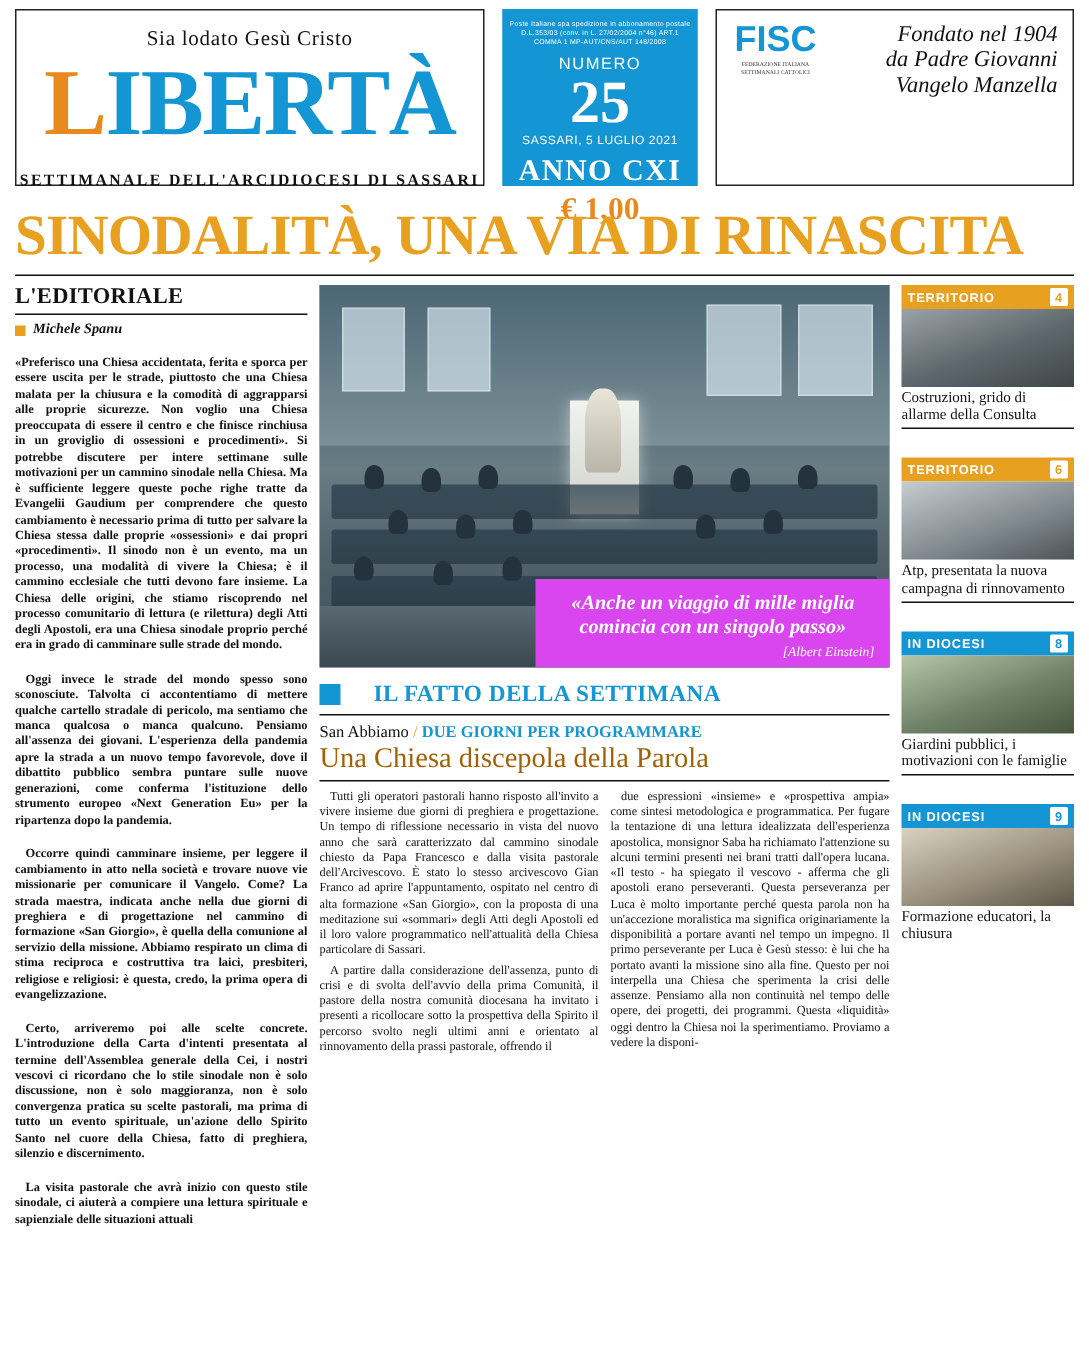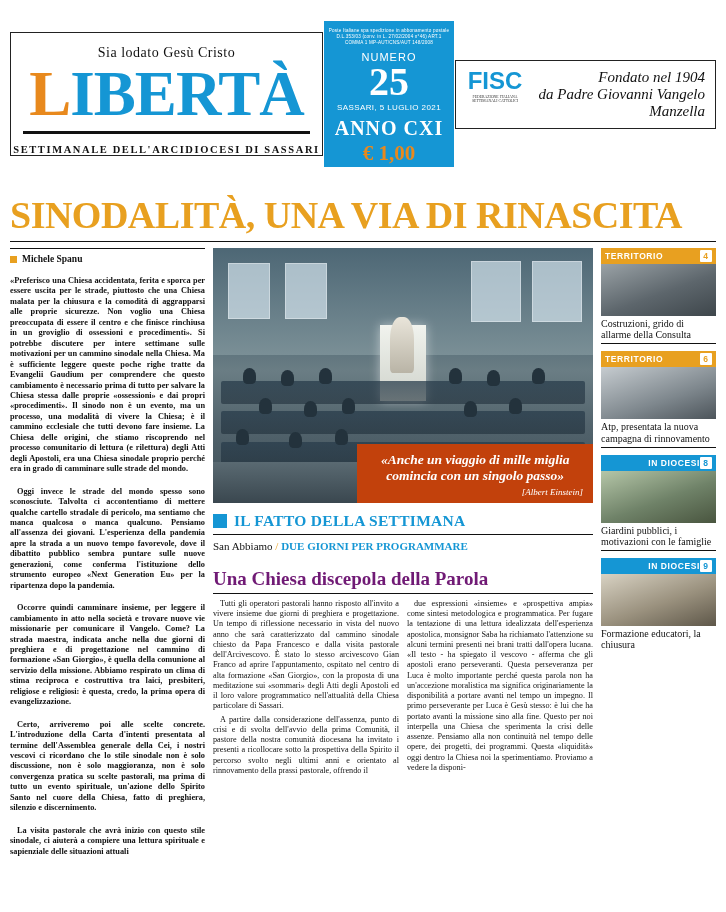--- a/index.html
+++ b/index.html
@@ -14,7 +14,7 @@
   .page { position:relative; width:726px; height:912px; padding:6px 10px 0 10px; }
 
   
-  .masthead { display:flex; height:176px; gap:1px;align-items:center; }
+  .masthead { display:flex; height:118px; gap:12px; }
   .mast-left {
     position:relative;
     flex:0 0 313px;

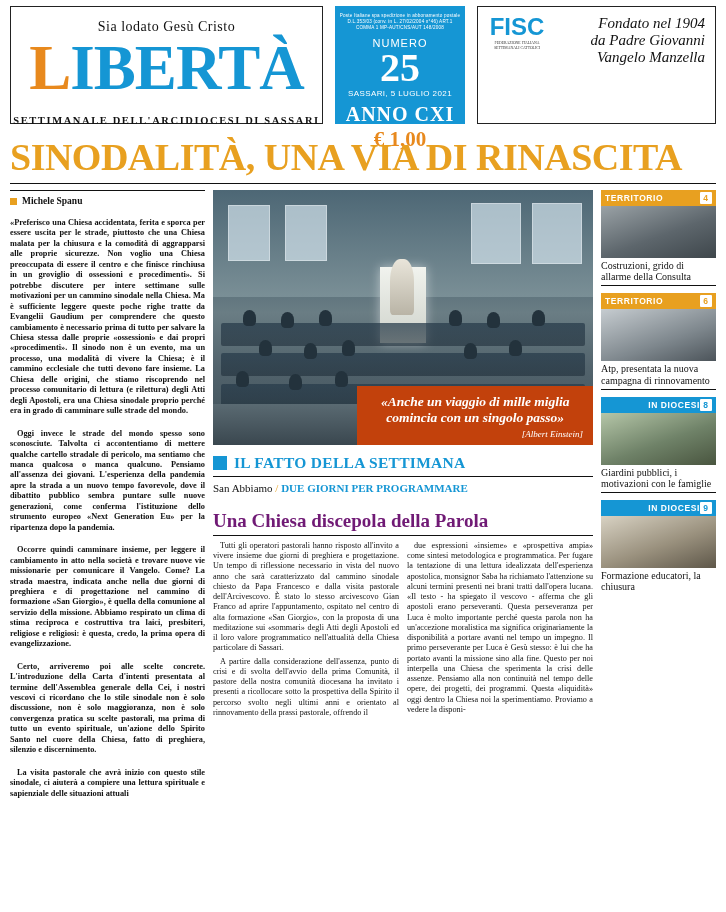--- a/index.html
+++ b/index.html
@@ -246,6 +246,7 @@
   <div class="body-grid">
 
     <div class="col-left">
+      <div class="editoriale">L'EDITORIALE</div>
       <div class="edit-rule"></div>
       <div class="byline">
         <span class="sq"></span>

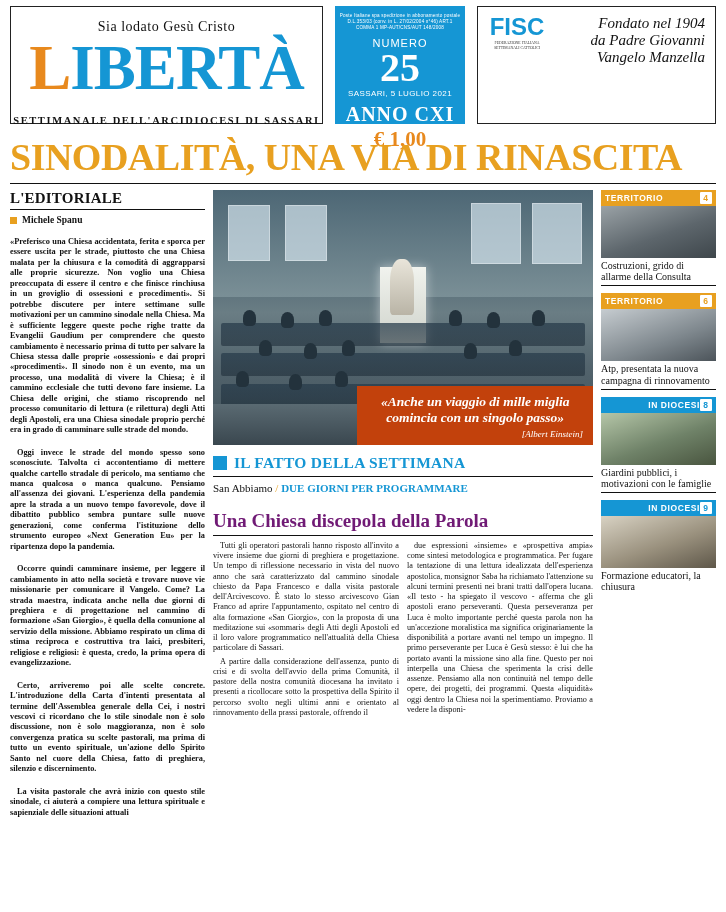--- a/index.html
+++ b/index.html
@@ -179,7 +179,7 @@
   .three .c p.first { text-indent:7px; }
 
   
-  .rail-item { margin-bottom:7px; }
+  .rail-item { margin-bottom:19px; }
   .rail-head {
     display:flex; justify-content:space-between; align-items:center;
     background:#e8a020; color:#fff;

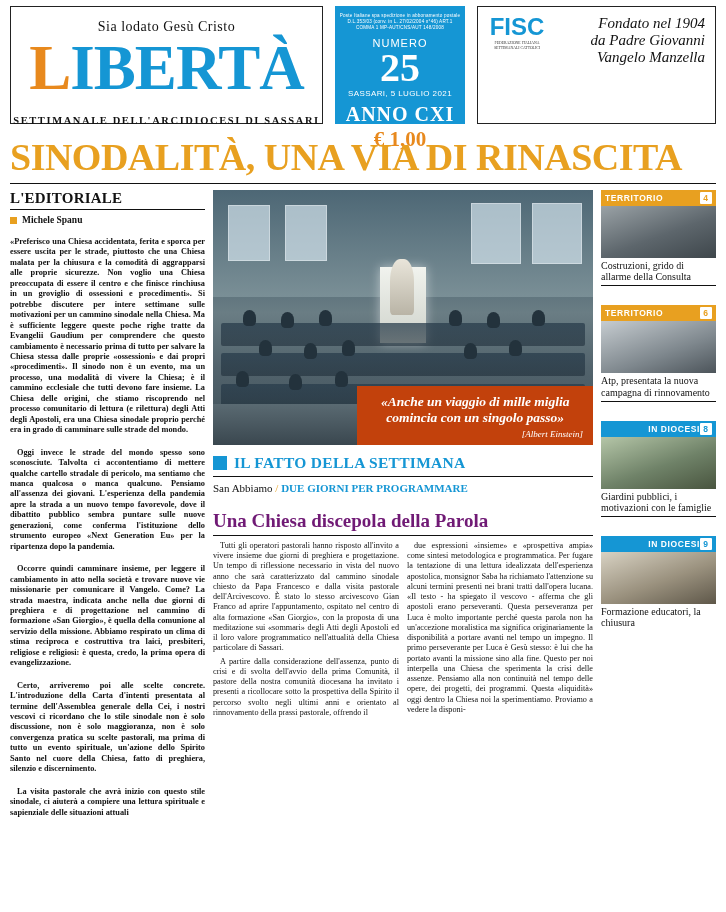--- a/index.html
+++ b/index.html
@@ -117,7 +117,7 @@
   .edit-rule { height:1px; background:#111; margin-bottom:5px;}
   .byline { display:flex; align-items:center; gap:5px; margin-bottom:5px;}
   .byline .sq { width:7px; height:7px; background:#e8a020; display:inline-block;}
-  .byline .nm { font-weight:bold; font-size:9.5px; }
+  .byline .nm { font-style:italic; font-weight:bold; font-size:9.5px; }
 
   .artcol { font-size:8.3px; line-height:1.26; text-align:justify; hyphens:auto; }
   .artcol p { margin:12px 0 3px 0; text-indent:7px;font-weight:bold; }

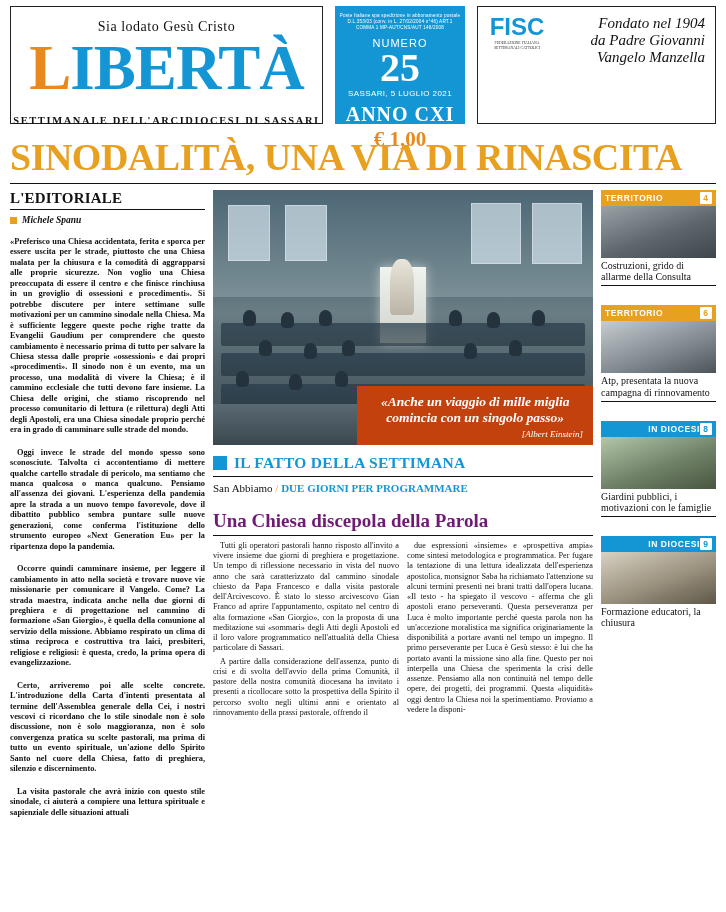--- a/index.html
+++ b/index.html
@@ -148,7 +148,7 @@
 
   .quote-box {
     position:absolute; right:0; bottom:0; width:62%;
-    background:#c2410c; color:#fff;
+    background:#d946ef; color:#fff;
     padding:8px 10px 6px 10px;
   }
   .quote-box .q {

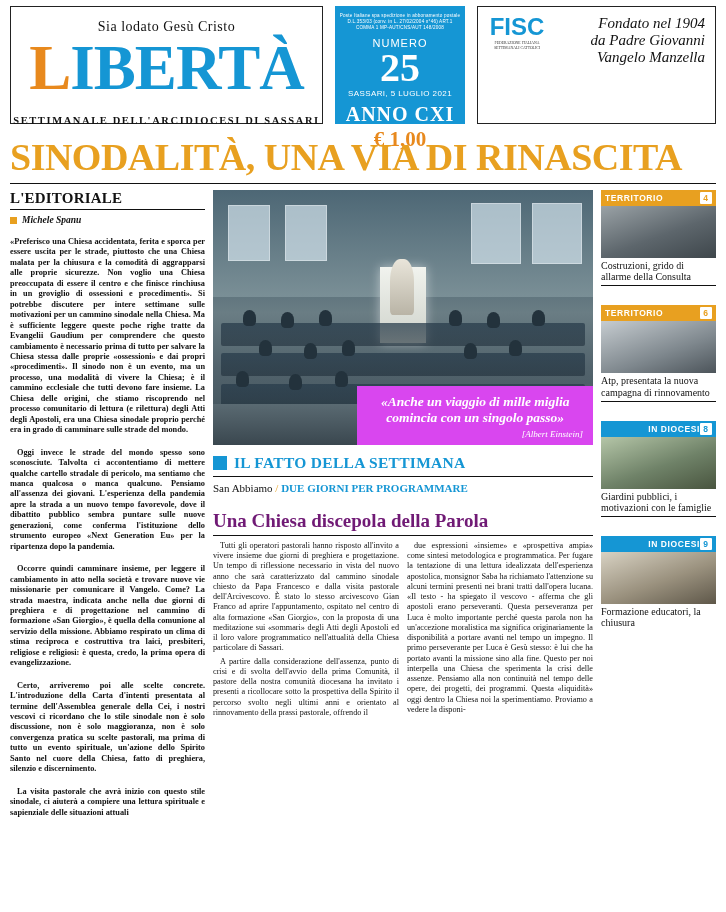--- a/index.html
+++ b/index.html
@@ -187,7 +187,7 @@
     font-size:8.5px; letter-spacing:0.6px;
     padding:2px 4px;
   }
-  .rail-head.diocesi { background:#1596d4;justify-content:flex-end; }
+  .rail-head.diocesi { background:#1596d4; }
   .rail-num {
     background:#fff; color:#e8a020; width:12px; height:12px;
     display:flex; align-items:center; justify-content:center;

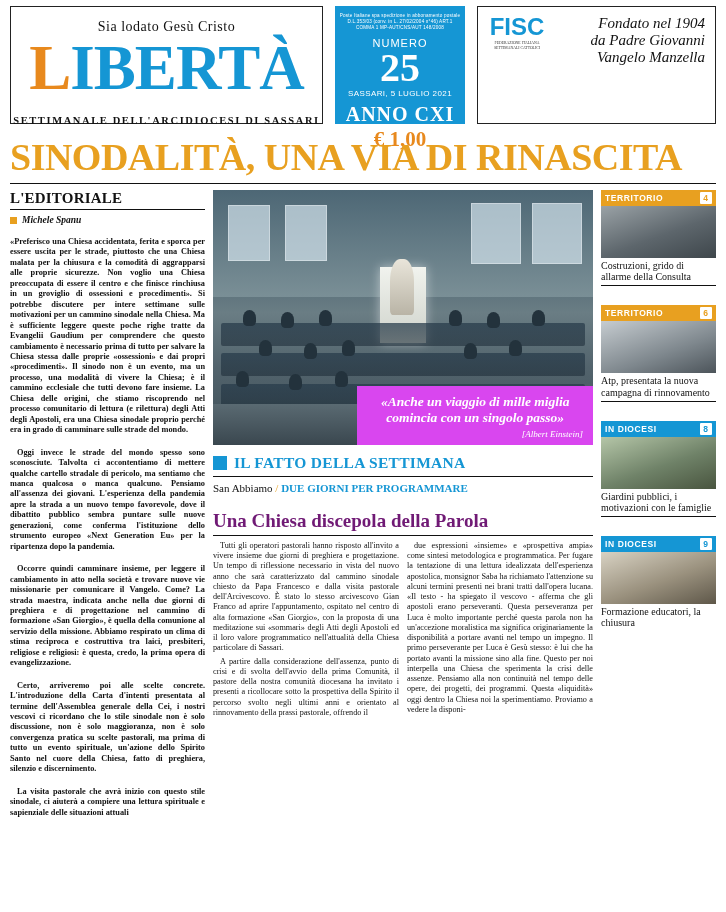--- a/index.html
+++ b/index.html
@@ -158,7 +158,7 @@
   .quote-box .a { font-style:italic; font-size:9px; text-align:right; margin-top:3px; }
 
   
-  .fatto { display:flex; align-items:center; gap:7px; margin-top:9px; }
+  .fatto { display:flex; align-items:center; gap:22px; margin-top:9px; }
   .fatto .sq { width:14px; height:14px; background:#1596d4; }
   .fatto .tx { font-family:"Liberation Serif", serif; font-weight:bold; font-size:15.5px; color:#1596d4; letter-spacing:0.3px;}
   .fatto-rule { height:1px; background:#111; margin-top:4px; }

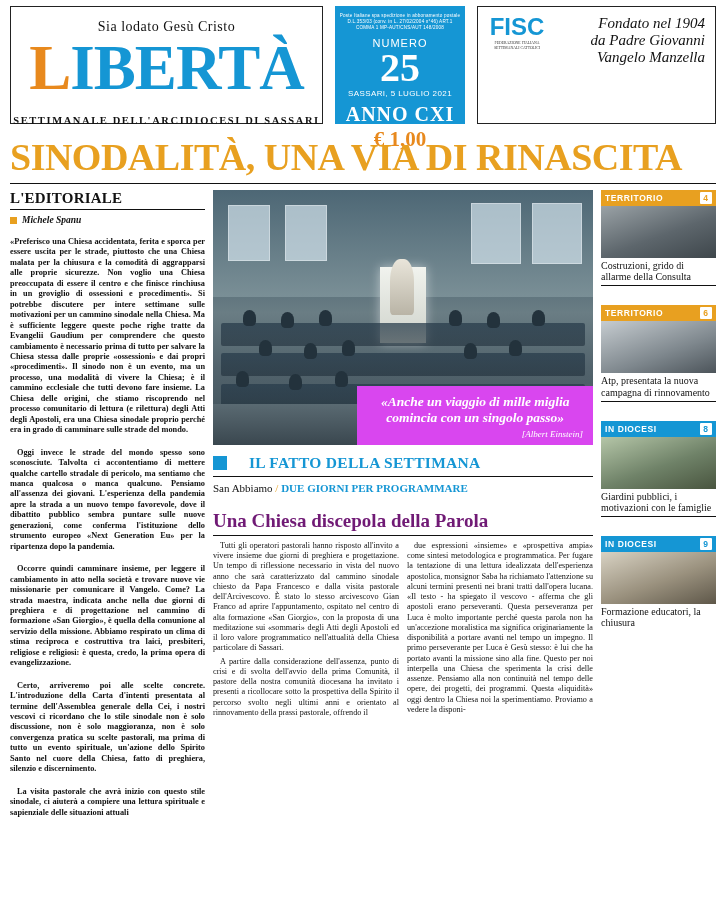--- a/index.html
+++ b/index.html
@@ -168,8 +168,8 @@
   .kicker .sep { color:#e8a020; }
   .kicker .k2 { color:#1596d4; font-weight:bold; }
   .subhead {
-    font-family:"Liberation Serif", serif; font-weight:bold;
-    font-size:19px; line-height:1.05; margin-top:17px; color:#701a75;
+    font-family:"Liberation Serif", serif; font-weight:normal;
+    font-size:19px; line-height:1.05; margin-top:2px; color:#a16207;
   }
   .sub-rule { height:1px; background:#111; margin-top:4px; margin-bottom:5px;}
 

